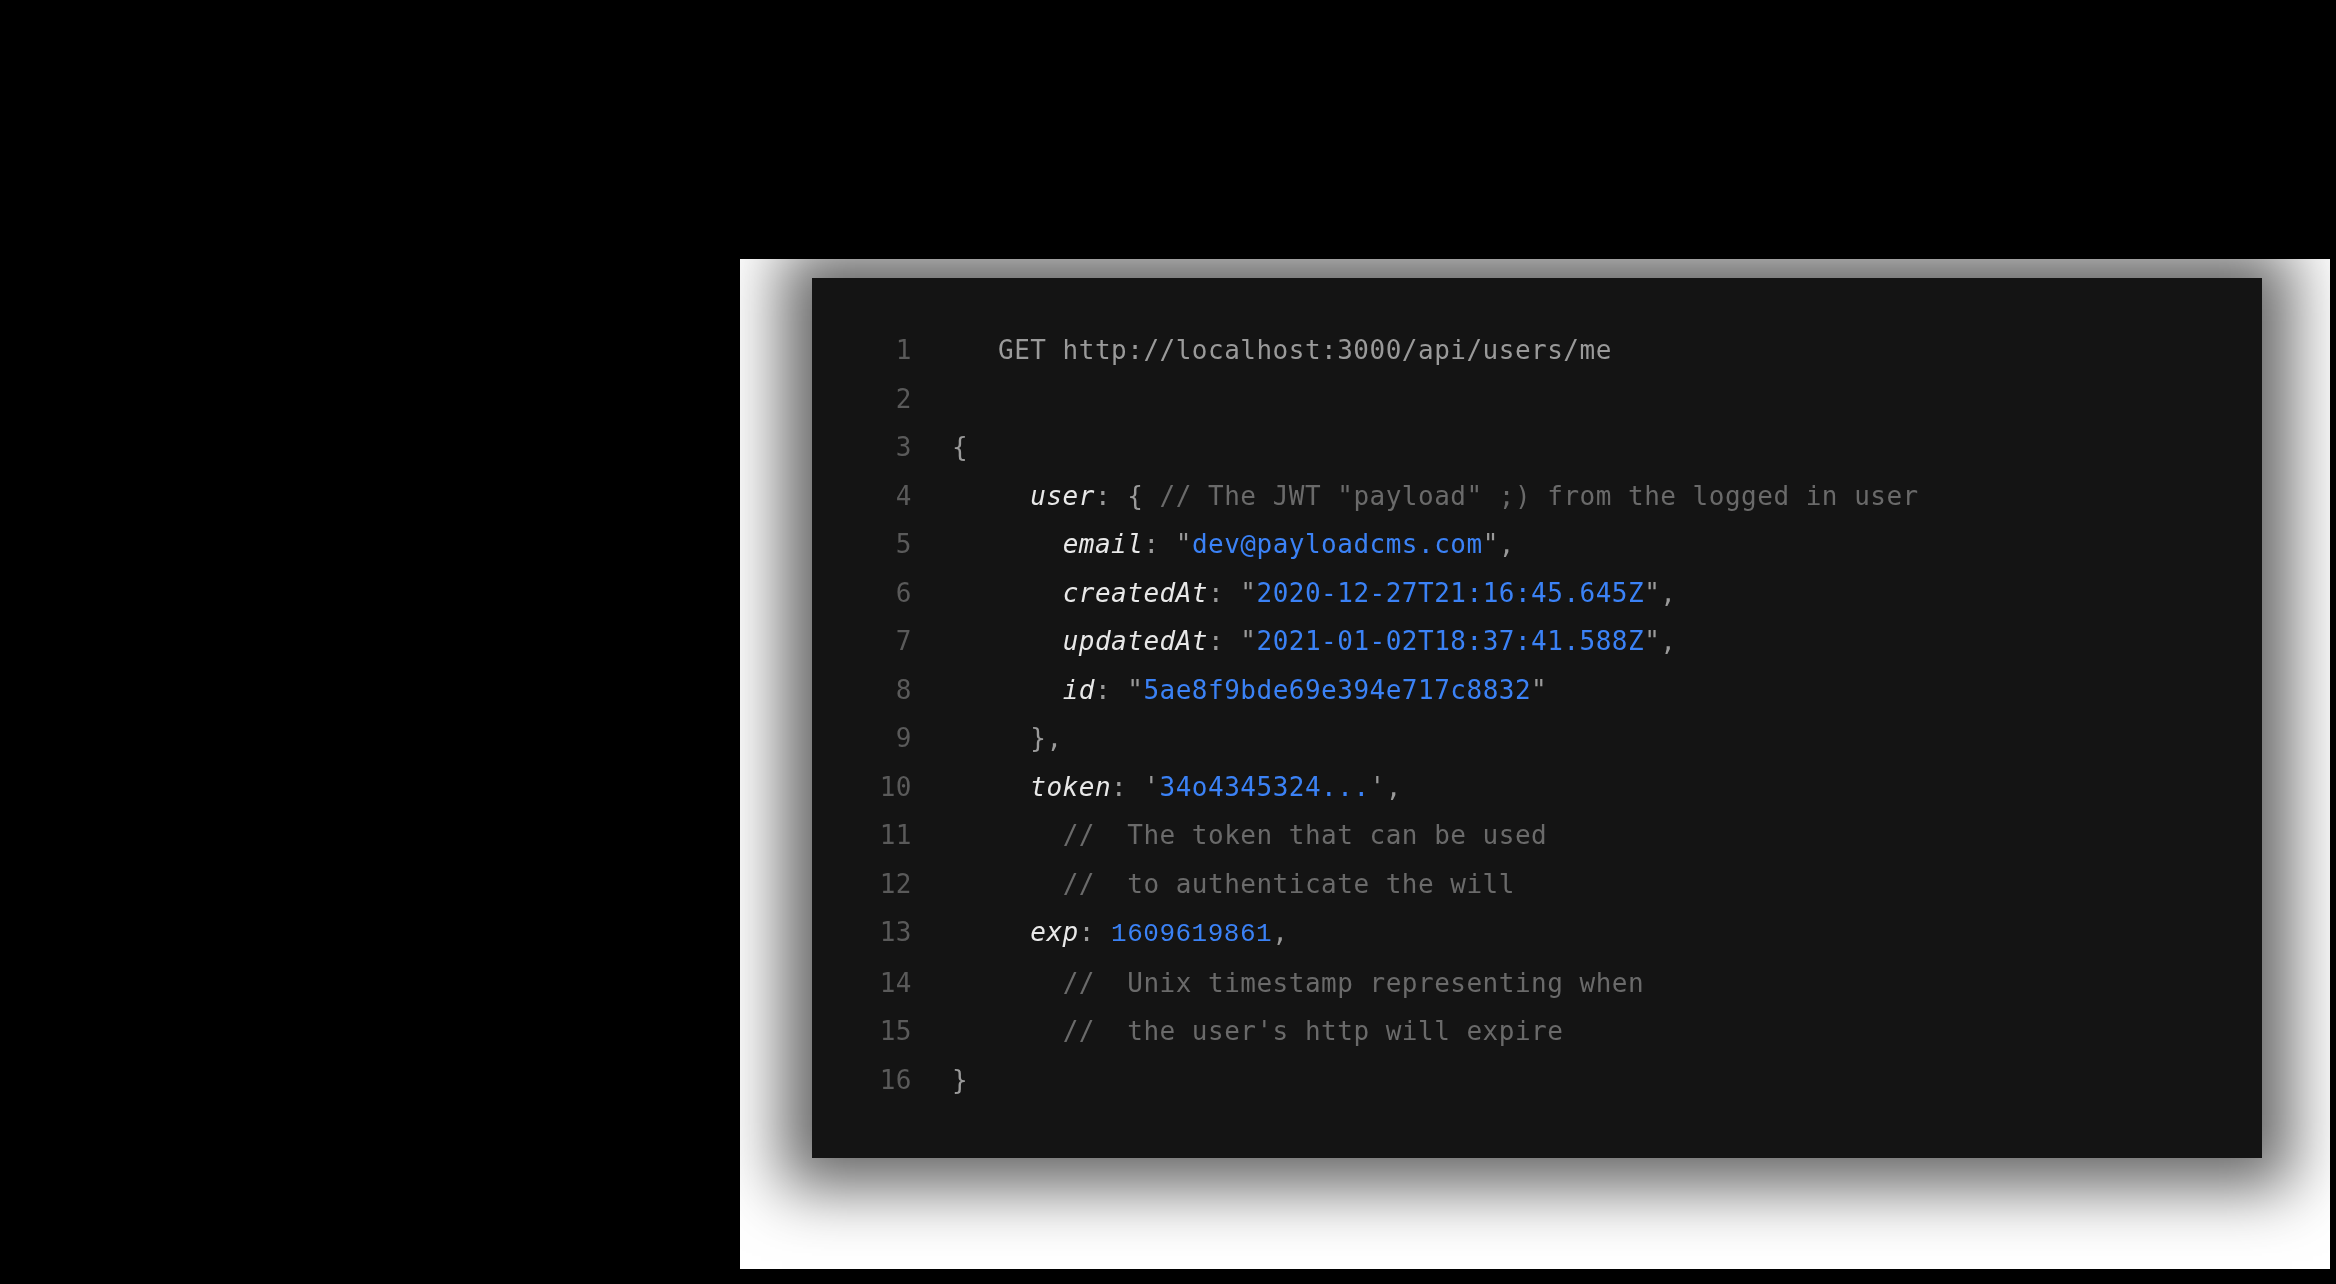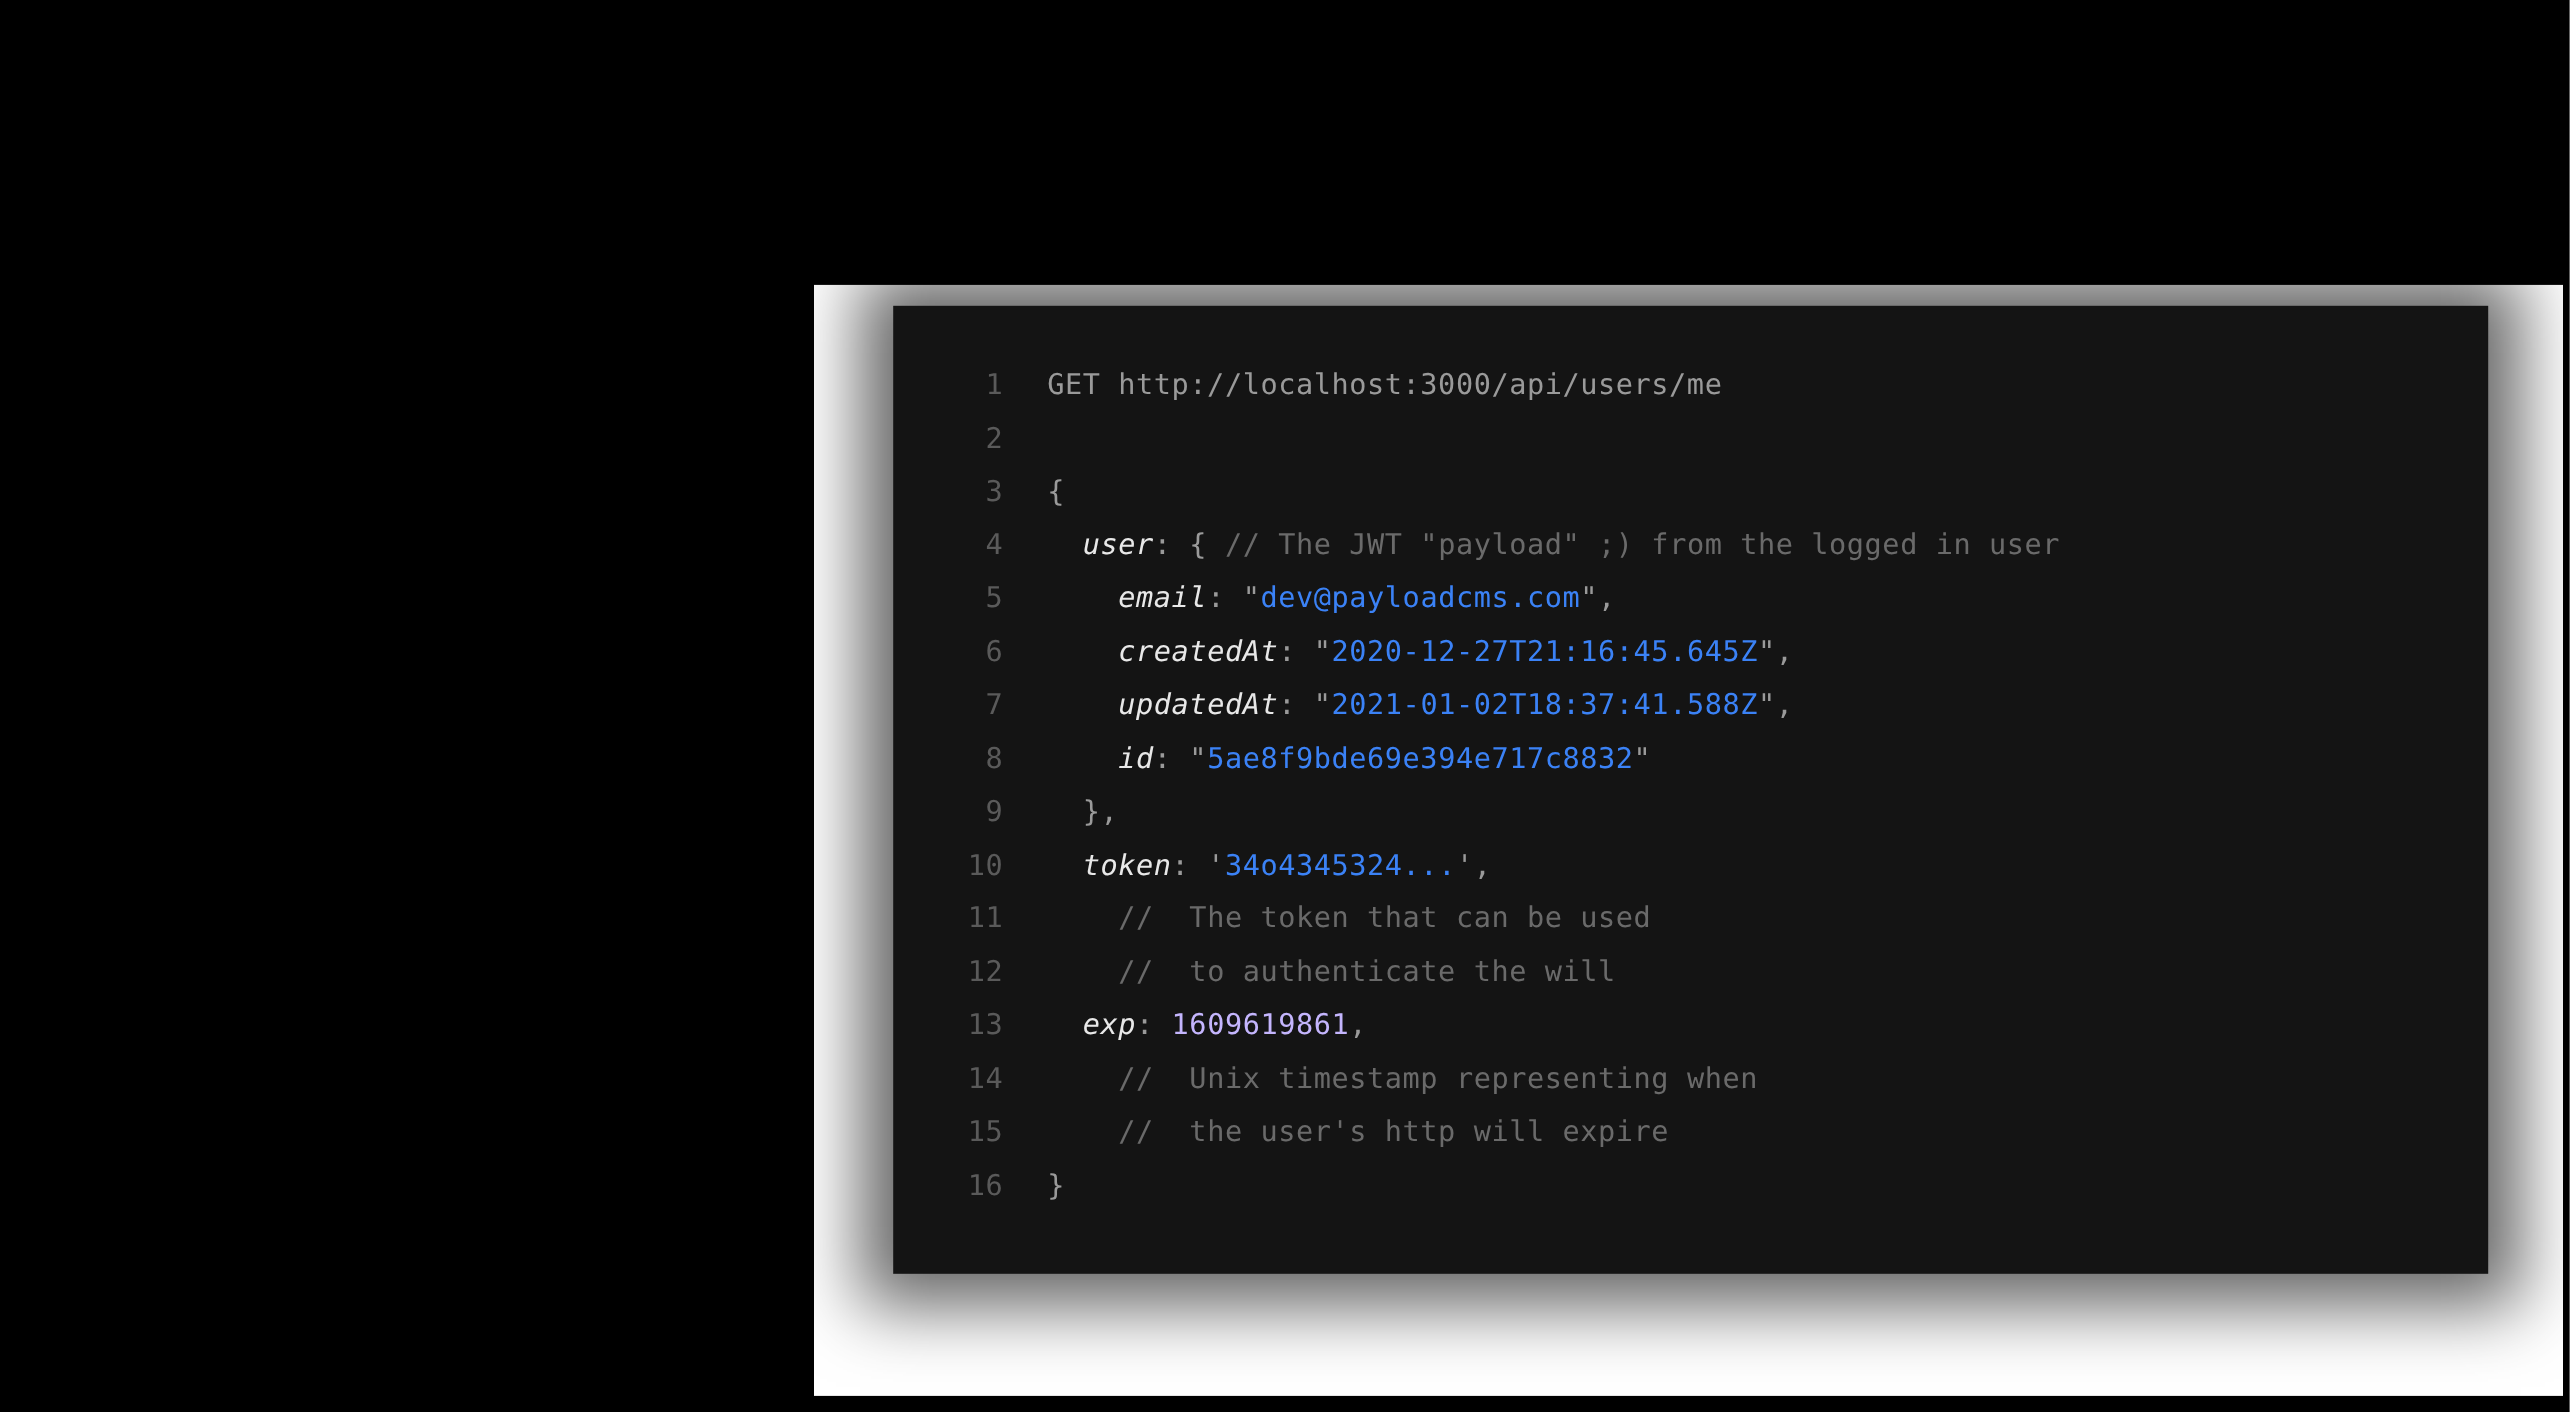--- a/index.html
+++ b/index.html
@@ -56,7 +56,7 @@
   .tok-string { color: #3b82f6; }
   .tok-number { color: #c4b5fd; }
   .tok-comment { color: #6a6a6a; }
-  .tok-plain { color: #9a9a9a; }
+  .tok-plain { color: #9a9a9a; margin-left: 46px; }
 </style>
 </head>
 <body>

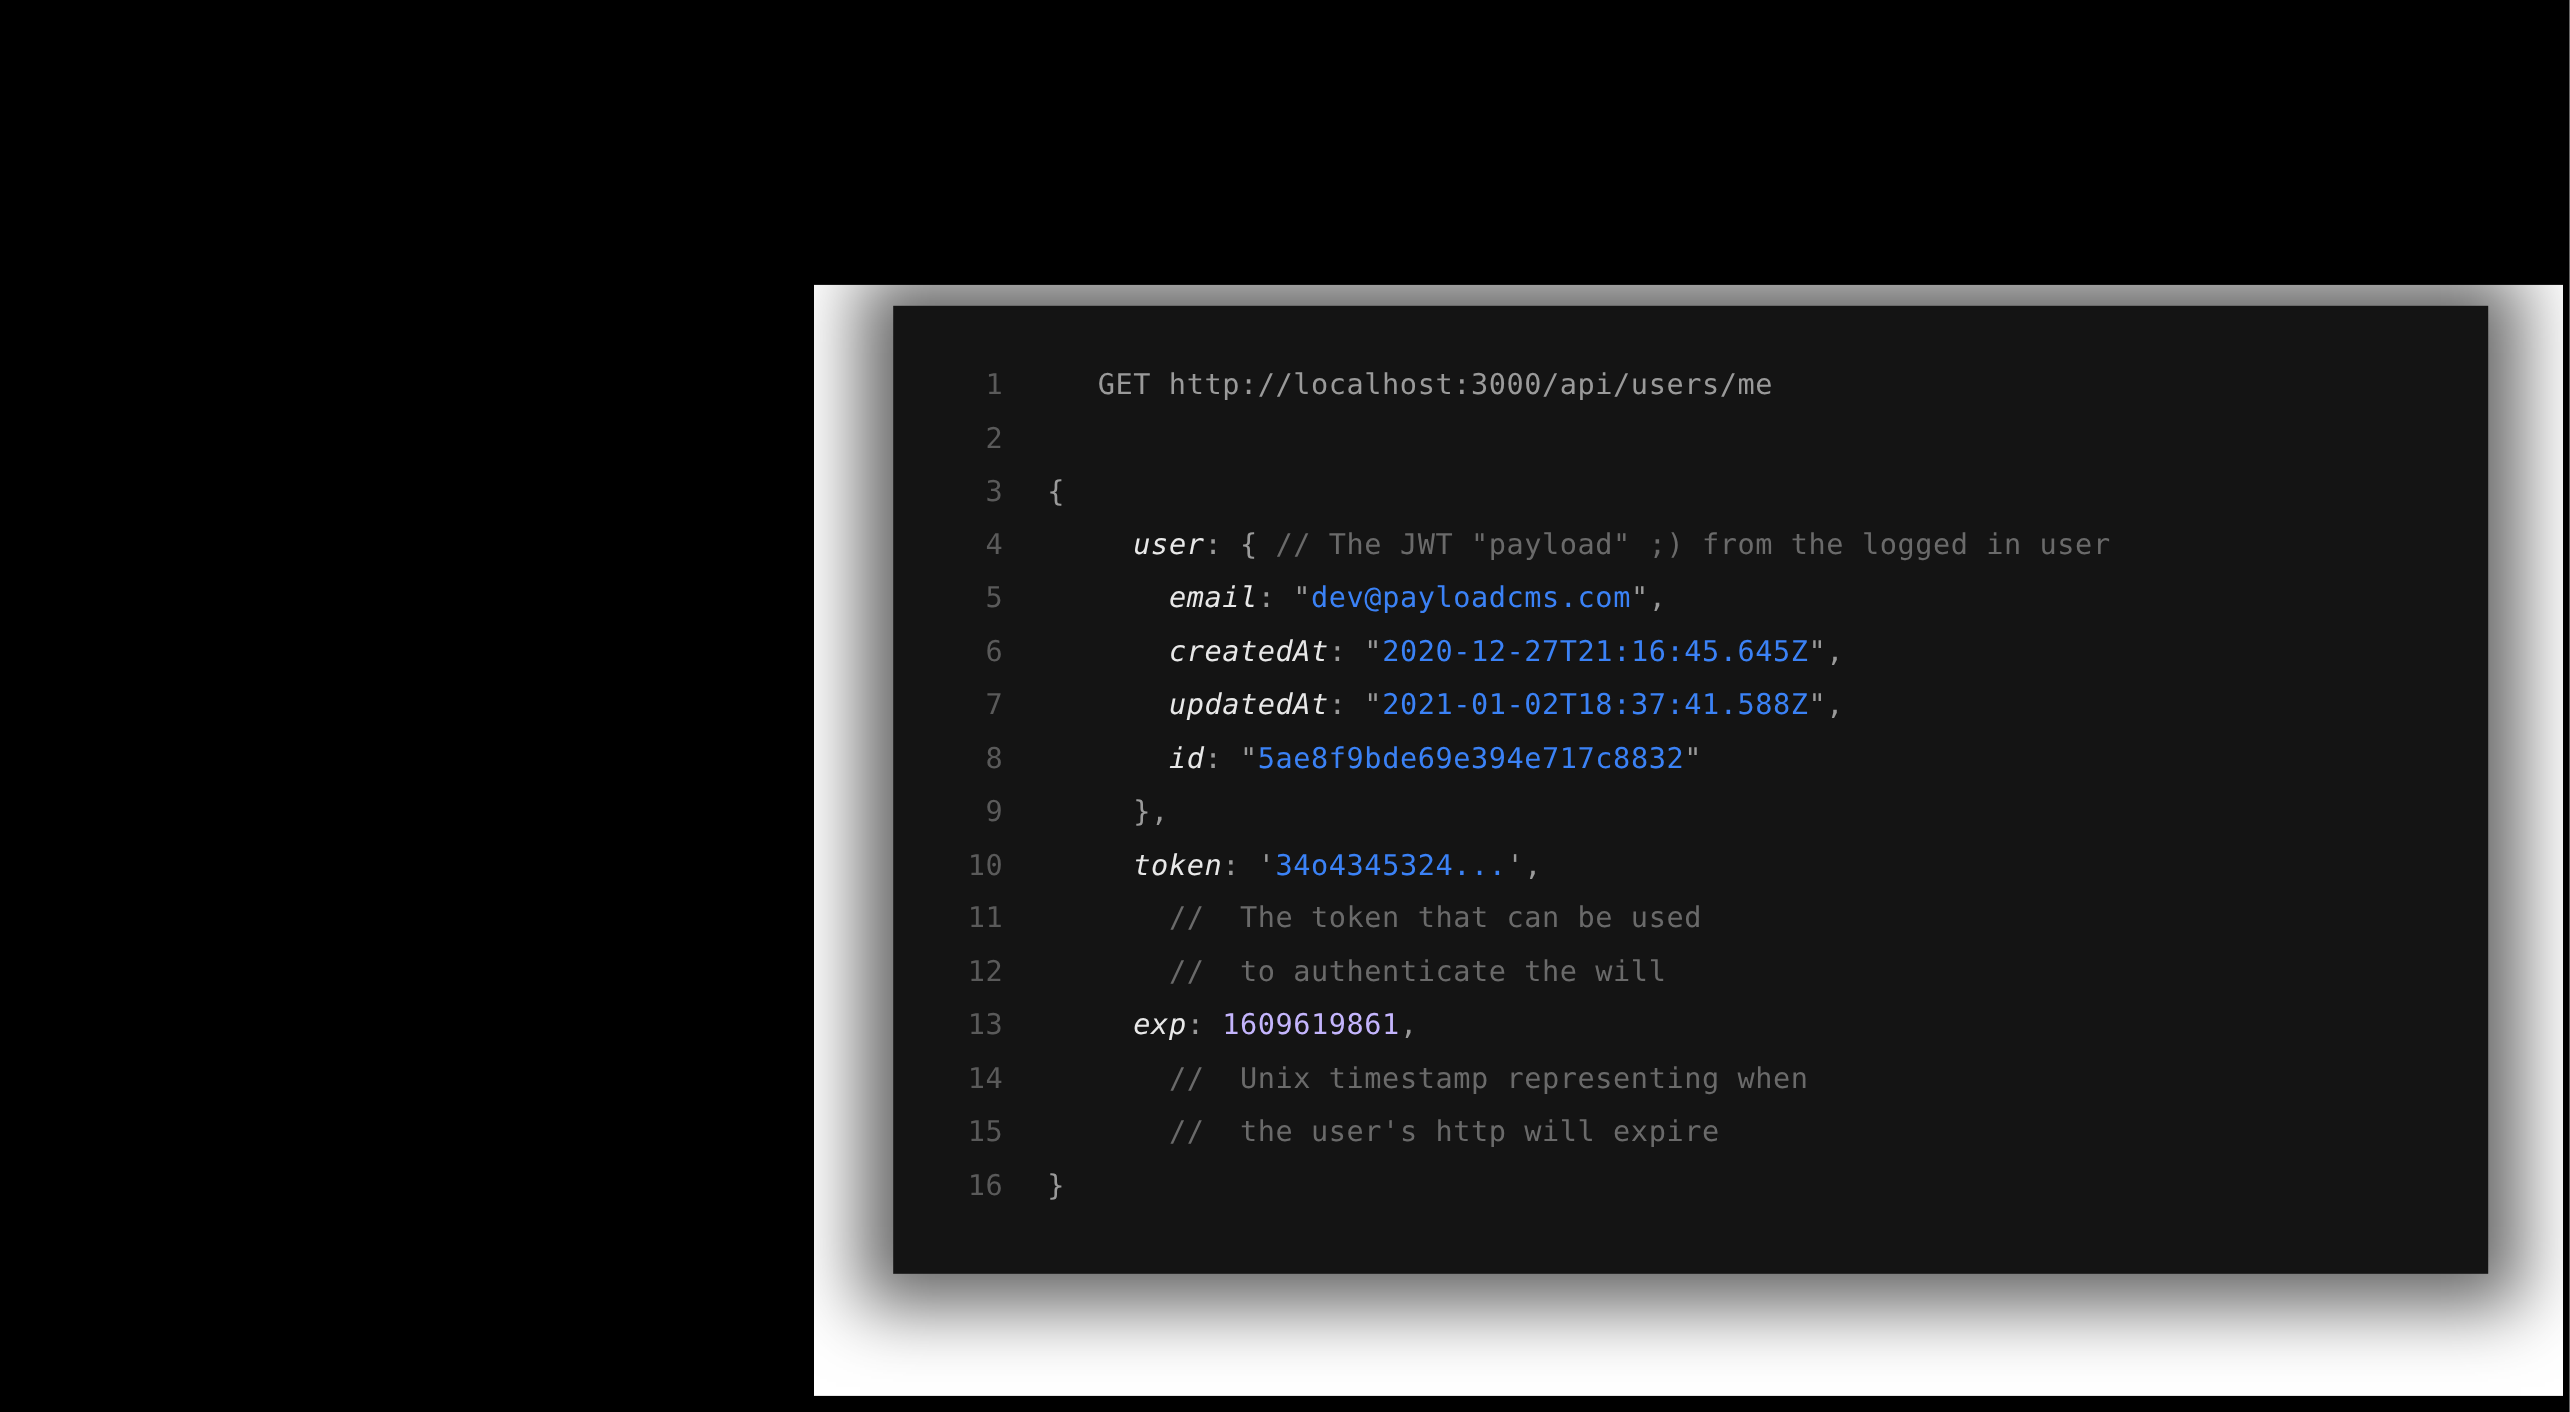--- a/index.html
+++ b/index.html
@@ -54,7 +54,7 @@
   .tok-key { color: #e8e8e8; font-style: italic; }
   .tok-punct { color: #9a9a9a; }
   .tok-string { color: #3b82f6; }
-  .tok-number { color: #c4b5fd; }
+  .tok-number { color: #3b82f6; font-family: Liberation Mono, monospace; }
   .tok-comment { color: #6a6a6a; }
   .tok-plain { color: #9a9a9a; margin-left: 46px; }
 </style>

